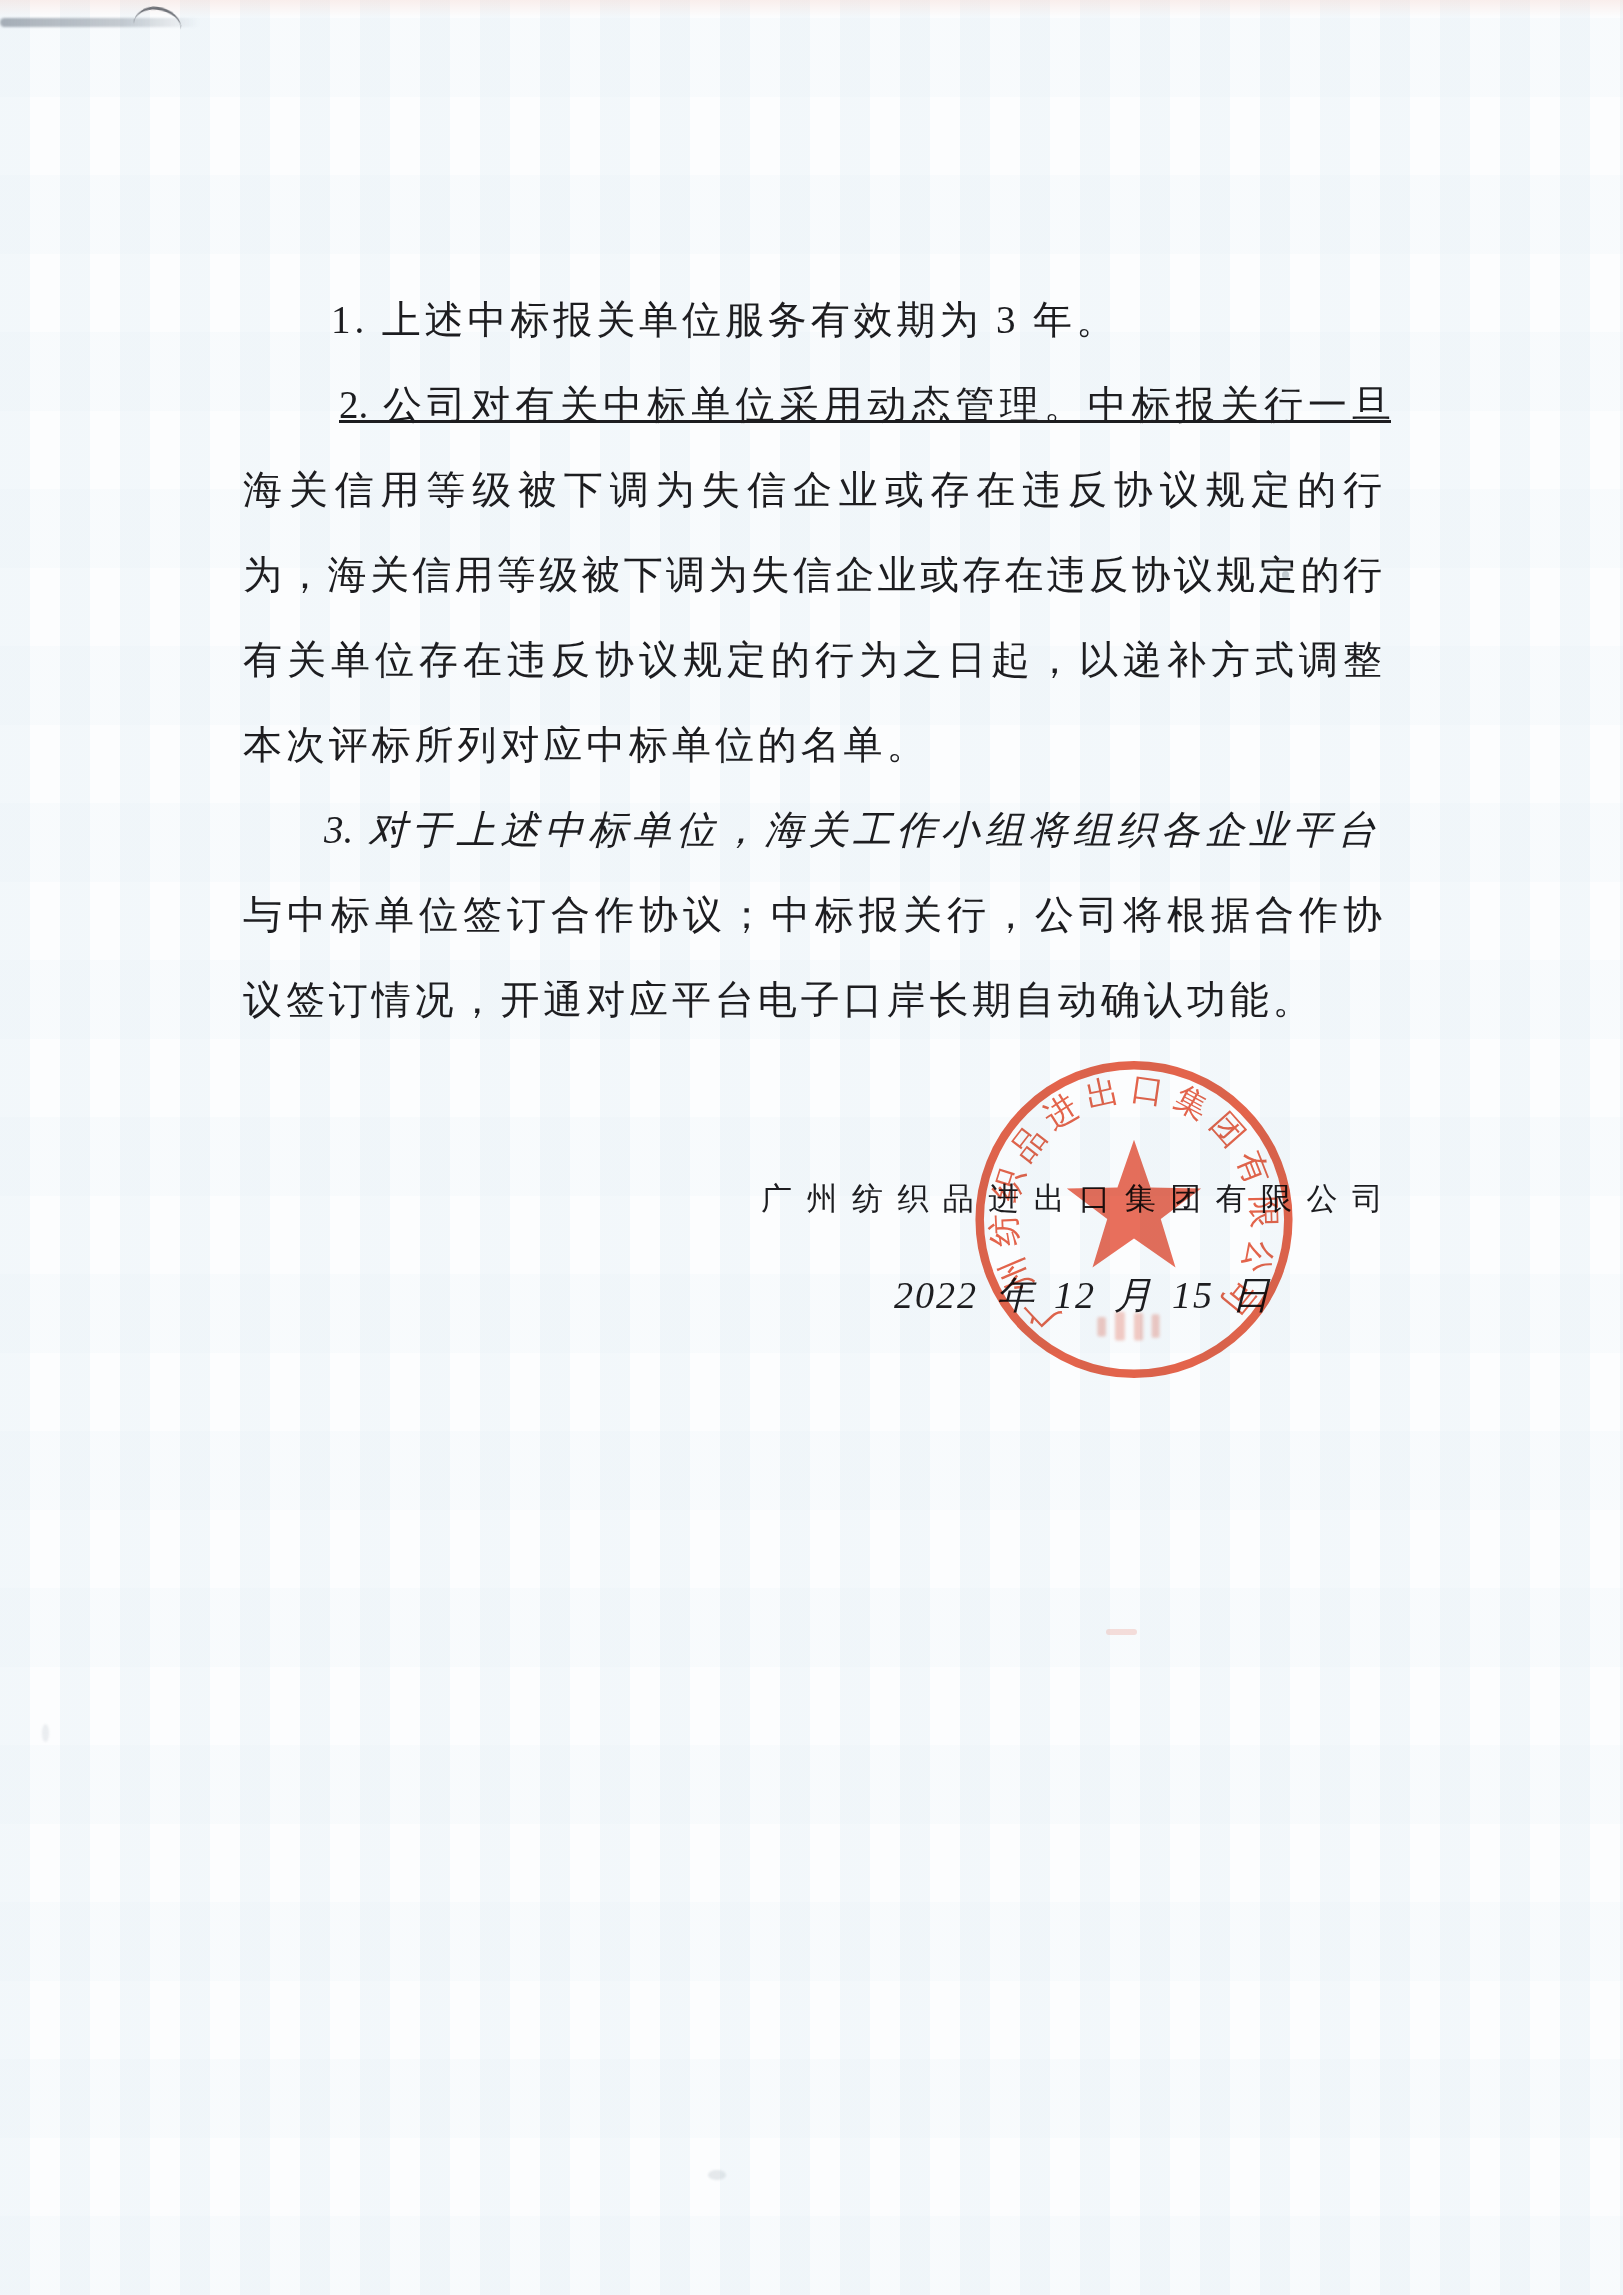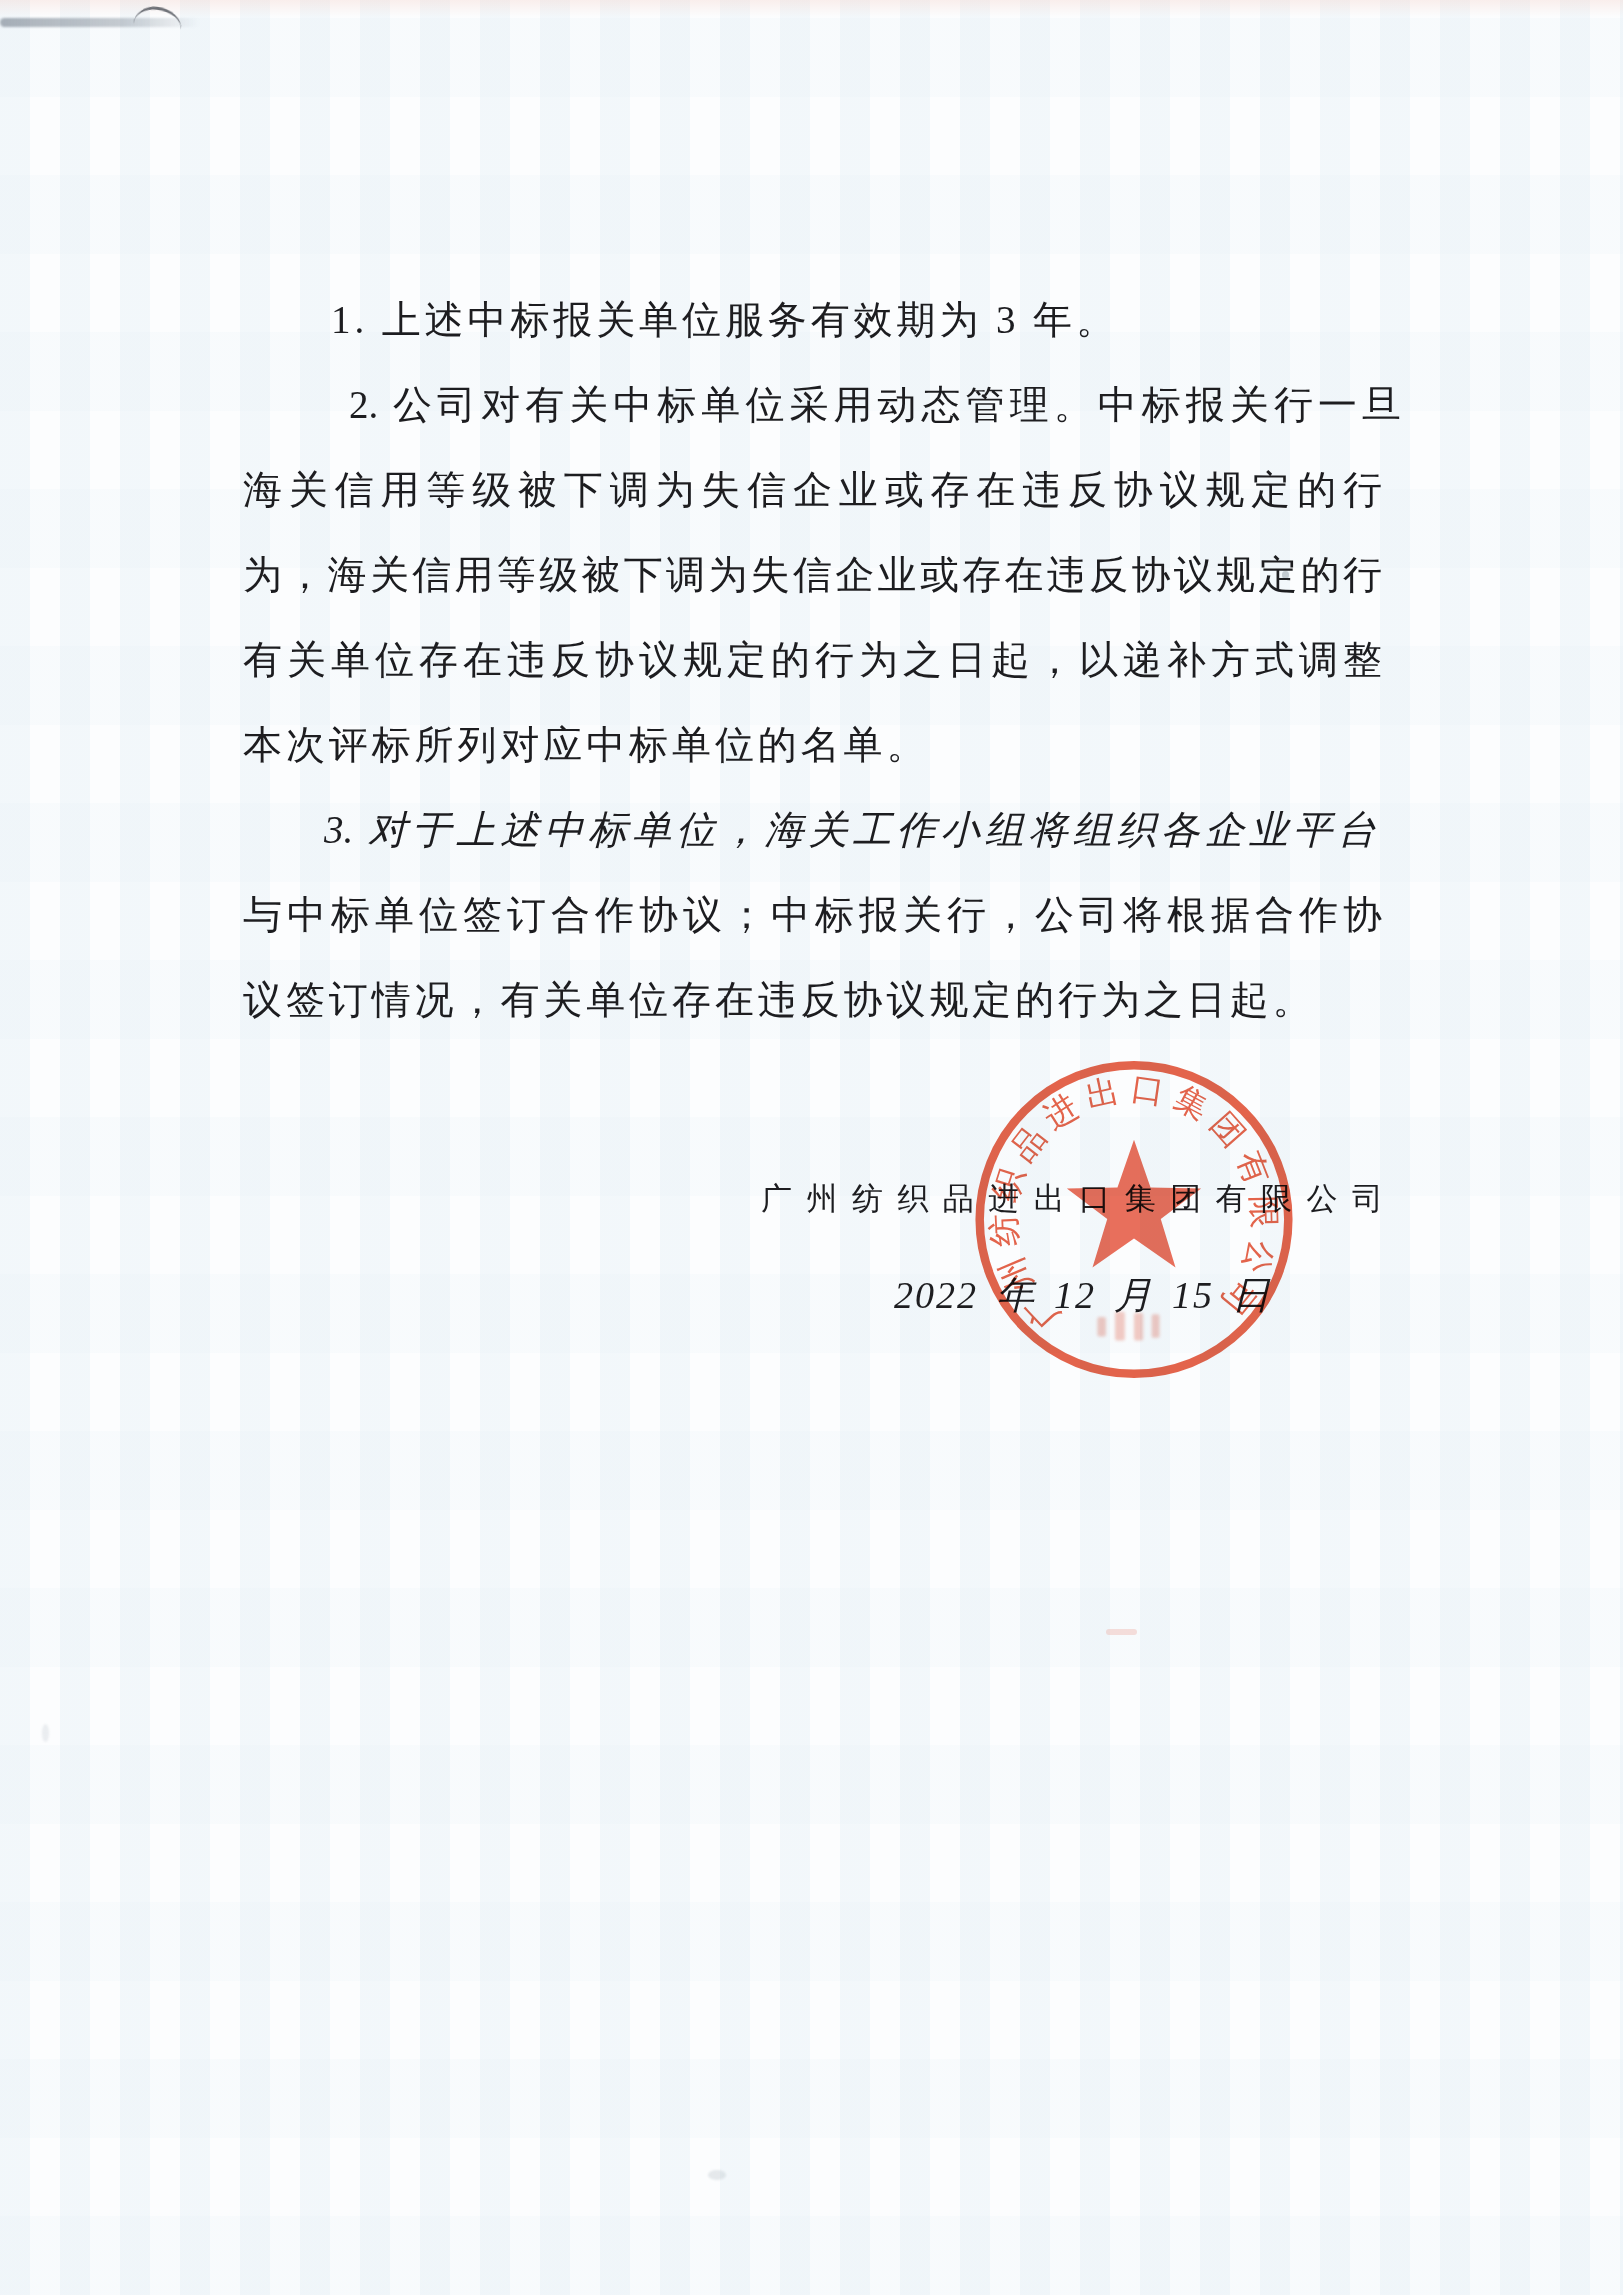--- a/index.html
+++ b/index.html
@@ -63,7 +63,7 @@
     text-align-last:justify;
   }
   .l1{left:331px;top:257px;}
-  .l2{left:349px;top:342px;width:1052px;}
+  .l2{left:339px;top:342px;width:1052px;text-decoration:underline;}
   .l3{left:243px;top:427px;width:1139px;}
   .l4{left:243px;top:512px;width:1139px;}
   .l5{left:243px;top:597px;width:1139px;}

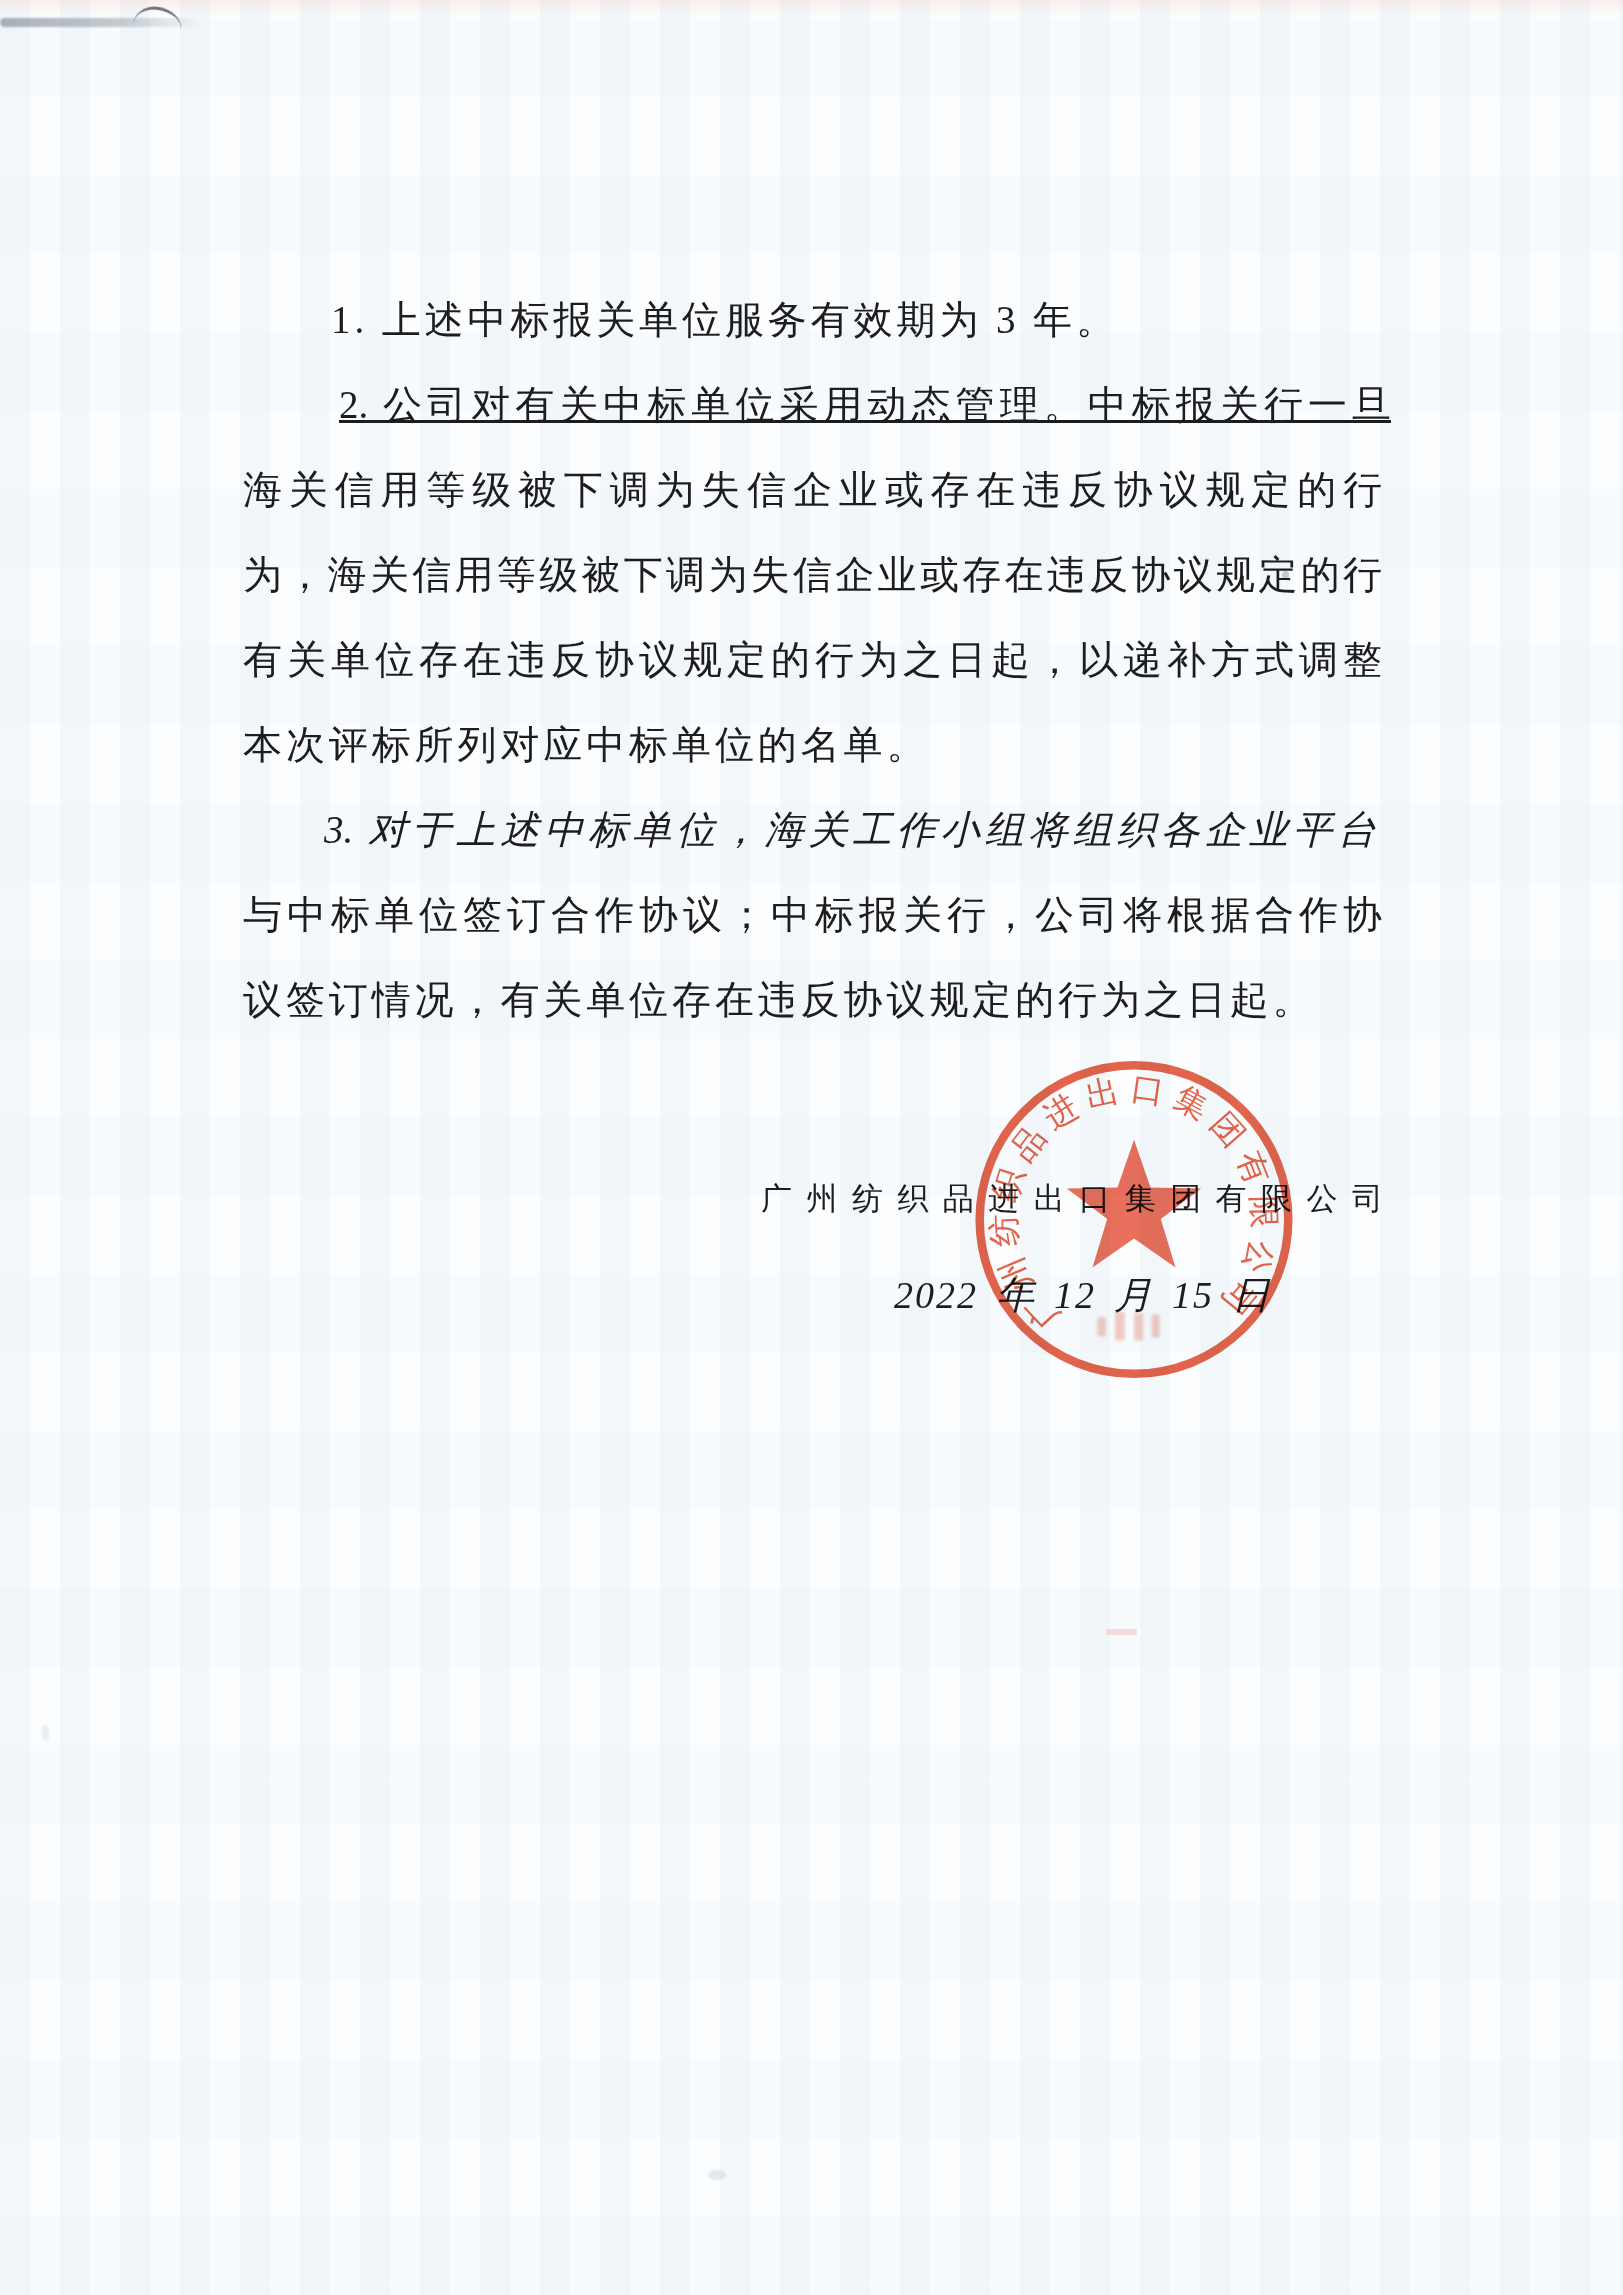--- a/index.html
+++ b/index.html
@@ -113,7 +113,7 @@
   <div class="bodyline l5 just">有关单位存在违反协议规定的行为之日起，以递补方式调整</div>
   <div class="bodyline l7 just">3. 对于上述中标单位，海关工作小组将组织各企业平台</div>
   <div class="bodyline l8 just">与中标单位签订合作协议；中标报关行，公司将根据合作协</div>
-  <div class="bodyline l9">议签订情况，有关单位存在违反协议规定的行为之日起。</div>
+  <div class="bodyline l9">议签订情况，开通对应平台电子口岸长期自动确认功能。</div>
 
   <div class="company">广州纺织品进出口集团有限公司</div>
   <div class="date">2022 年 12 月 15 日</div>

